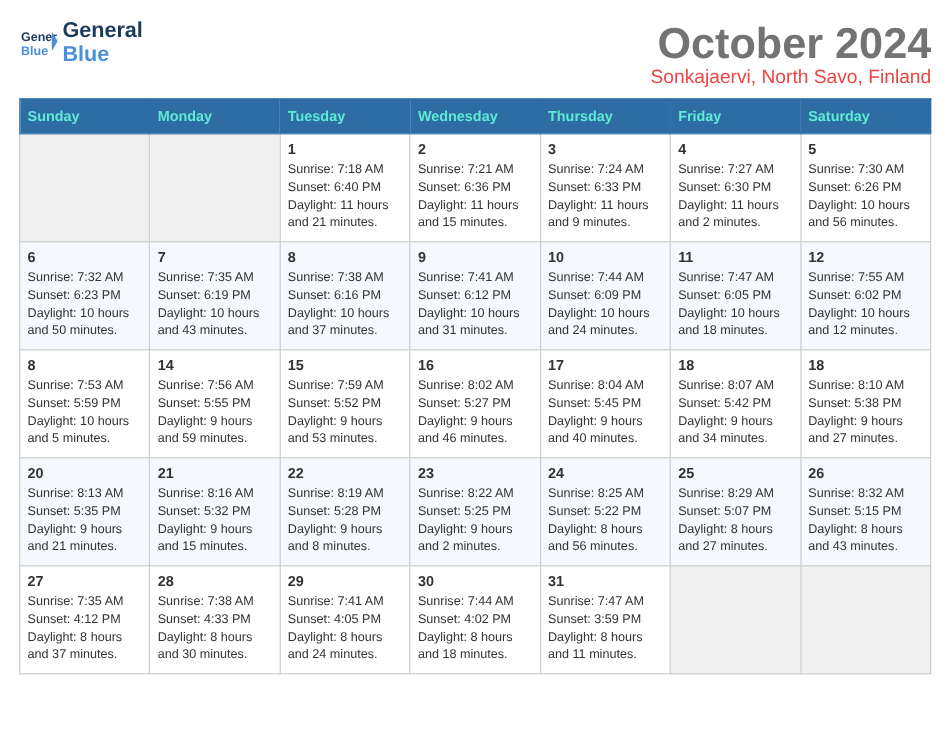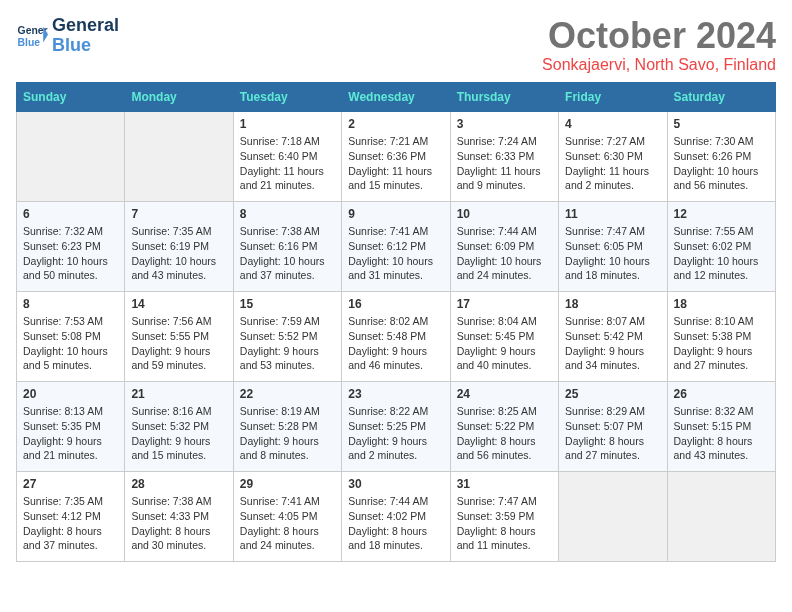--- a/index.html
+++ b/index.html
@@ -148,7 +148,7 @@
         <td><span class="day-num">12</span><span>Sunrise: 7:55 AM</span><br><span>Sunset: 6:02 PM</span><br><span>Daylight: 10 hours</span><br><span>and 12 minutes.</span></td>
       </tr>
       <tr>
-        <td><span class="day-num">8</span><span>Sunrise: 7:53 AM</span><br><span>Sunset: 5:08 PM</span><br><span>Daylight: 10 hours</span><br><span>and 5 minutes.</span></td>
+        <td><span class="day-num">8</span><span>Sunrise: 7:53 AM</span><br><span>Sunset: 5:59 PM</span><br><span>Daylight: 10 hours</span><br><span>and 5 minutes.</span></td>
         <td><span class="day-num">14</span><span>Sunrise: 7:56 AM</span><br><span>Sunset: 5:55 PM</span><br><span>Daylight: 9 hours</span><br><span>and 59 minutes.</span></td>
         <td><span class="day-num">15</span><span>Sunrise: 7:59 AM</span><br><span>Sunset: 5:52 PM</span><br><span>Daylight: 9 hours</span><br><span>and 53 minutes.</span></td>
         <td><span class="day-num">16</span><span>Sunrise: 8:02 AM</span><br><span>Sunset: 5:48 PM</span><br><span>Daylight: 9 hours</span><br><span>and 46 minutes.</span></td>

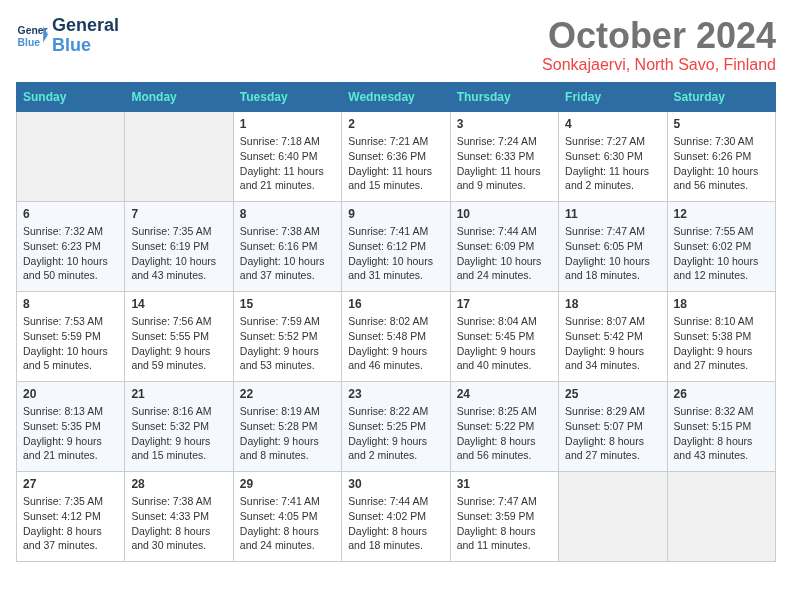--- a/index.html
+++ b/index.html
@@ -151,7 +151,7 @@
         <td><span class="day-num">8</span><span>Sunrise: 7:53 AM</span><br><span>Sunset: 5:59 PM</span><br><span>Daylight: 10 hours</span><br><span>and 5 minutes.</span></td>
         <td><span class="day-num">14</span><span>Sunrise: 7:56 AM</span><br><span>Sunset: 5:55 PM</span><br><span>Daylight: 9 hours</span><br><span>and 59 minutes.</span></td>
         <td><span class="day-num">15</span><span>Sunrise: 7:59 AM</span><br><span>Sunset: 5:52 PM</span><br><span>Daylight: 9 hours</span><br><span>and 53 minutes.</span></td>
-        <td><span class="day-num">16</span><span>Sunrise: 8:02 AM</span><br><span>Sunset: 5:48 PM</span><br><span>Daylight: 9 hours</span><br><span>and 46 minutes.</span></td>
+        <td><span class="day-num">16</span><span>Sunrise: 8:02 AM</span><br><span>Sunset: 5:27 PM</span><br><span>Daylight: 9 hours</span><br><span>and 46 minutes.</span></td>
         <td><span class="day-num">17</span><span>Sunrise: 8:04 AM</span><br><span>Sunset: 5:45 PM</span><br><span>Daylight: 9 hours</span><br><span>and 40 minutes.</span></td>
         <td><span class="day-num">18</span><span>Sunrise: 8:07 AM</span><br><span>Sunset: 5:42 PM</span><br><span>Daylight: 9 hours</span><br><span>and 34 minutes.</span></td>
         <td><span class="day-num">18</span><span>Sunrise: 8:10 AM</span><br><span>Sunset: 5:38 PM</span><br><span>Daylight: 9 hours</span><br><span>and 27 minutes.</span></td>

